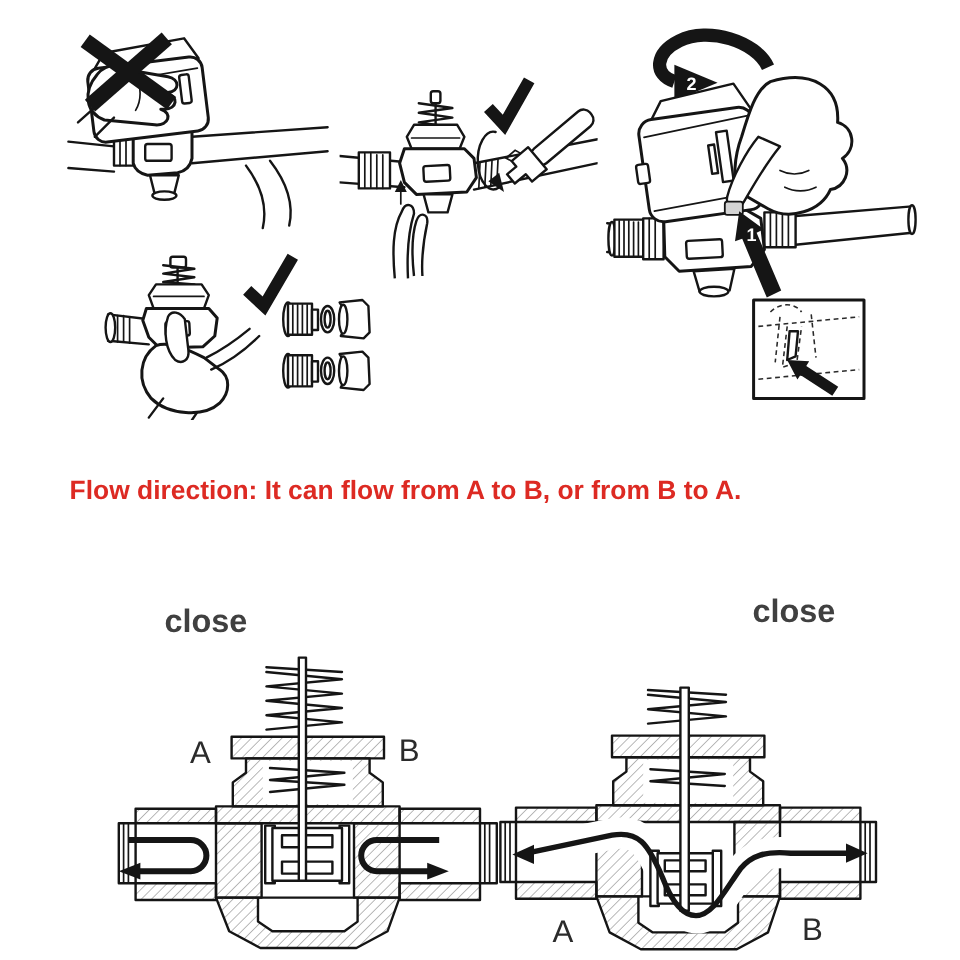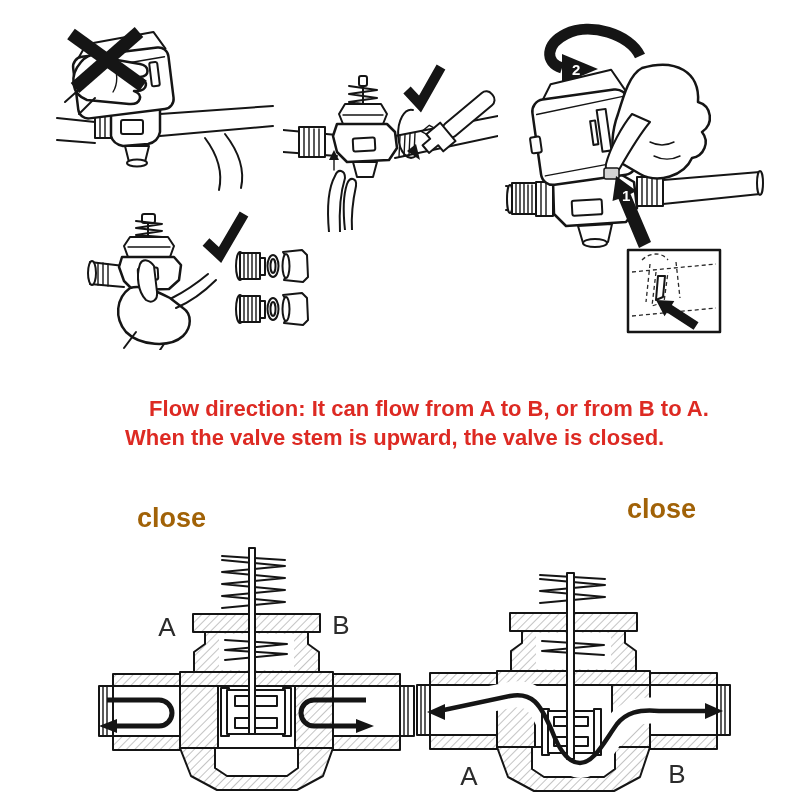--- a/index.html
+++ b/index.html
@@ -16,7 +16,7 @@
   .dash{stroke:#2a2a2a;fill:none;stroke-width:1.3;stroke-dasharray:4,3;}
   .note{position:absolute;top:394px;left:0;width:800px;font-size:22px;line-height:29px;
         font-weight:bold;color:#dd2a23;}
-  .note .l1{padding-left:58px;text-align:center;}
+  .note .l1{padding-left:58px;}
   .note .l2{padding-left:125px;}
   .mode-label{position:absolute;font-size:27px;font-weight:bold;color:#a16207;}
   .lab-close{left:137px;top:503px;}

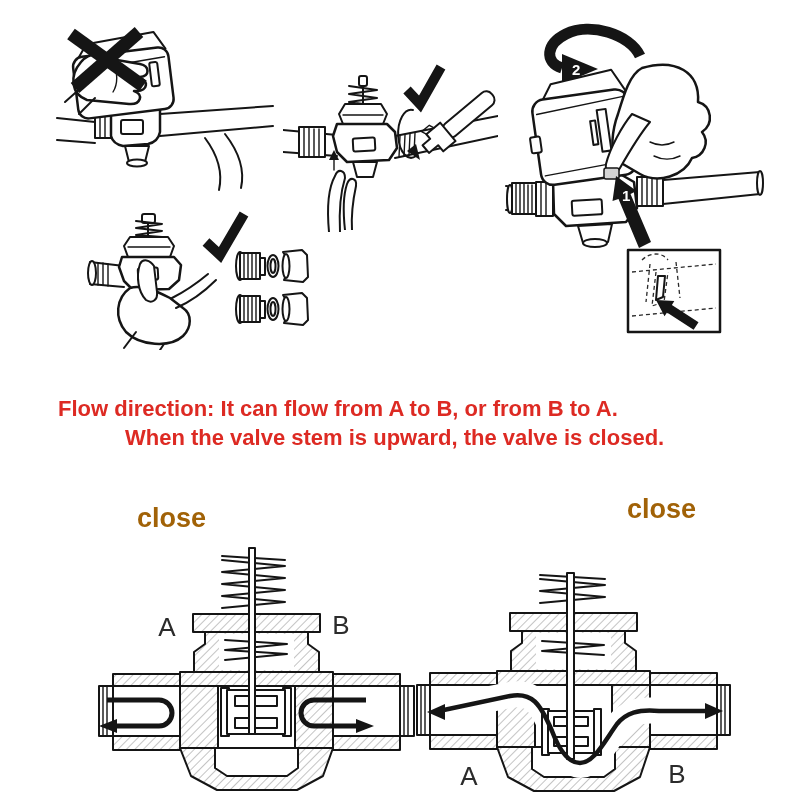--- a/index.html
+++ b/index.html
@@ -212,7 +212,6 @@
 
   <div class="note">
     <div class="l1">Flow direction: It can flow from A to B, or from B to A.</div>
-    <div class="l2">When the valve stem is upward, the valve is closed.</div>
   </div>
 
   <div class="mode-label lab-close">close</div>

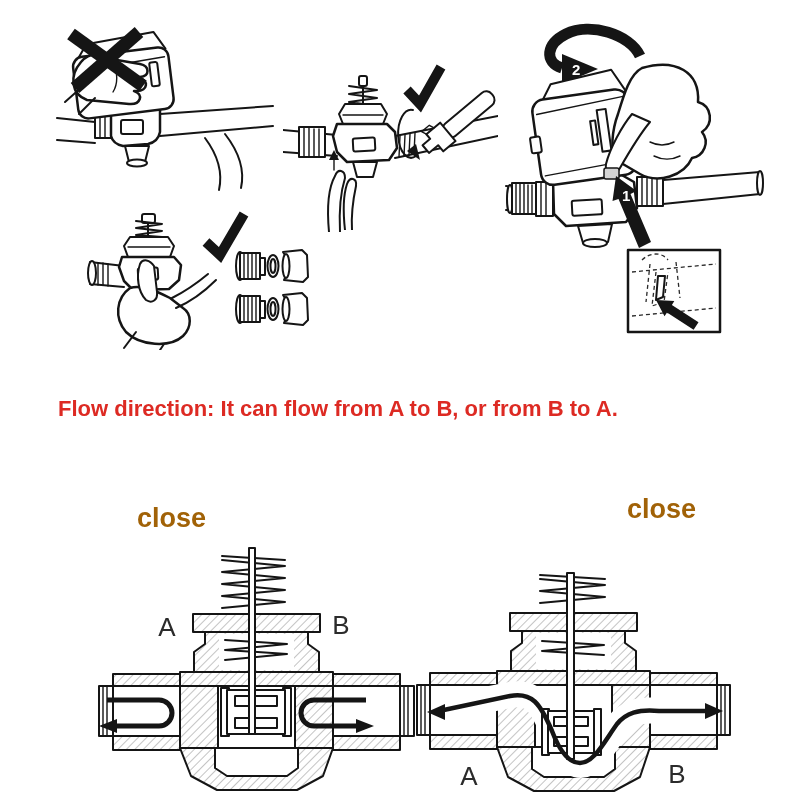--- a/index.html
+++ b/index.html
@@ -18,7 +18,7 @@
         font-weight:bold;color:#dd2a23;}
   .note .l1{padding-left:58px;}
   .note .l2{padding-left:125px;}
-  .mode-label{position:absolute;font-size:27px;font-weight:bold;color:#a16207;}
+  .mode-label{position:absolute;font-size:27px;font-weight:bold;color:#404040;}
   .lab-close{left:137px;top:503px;}
   .lab-open{left:627px;top:494px;}
   .port-label{font-size:26px;fill:#2b2b2b;font-weight:400;}

